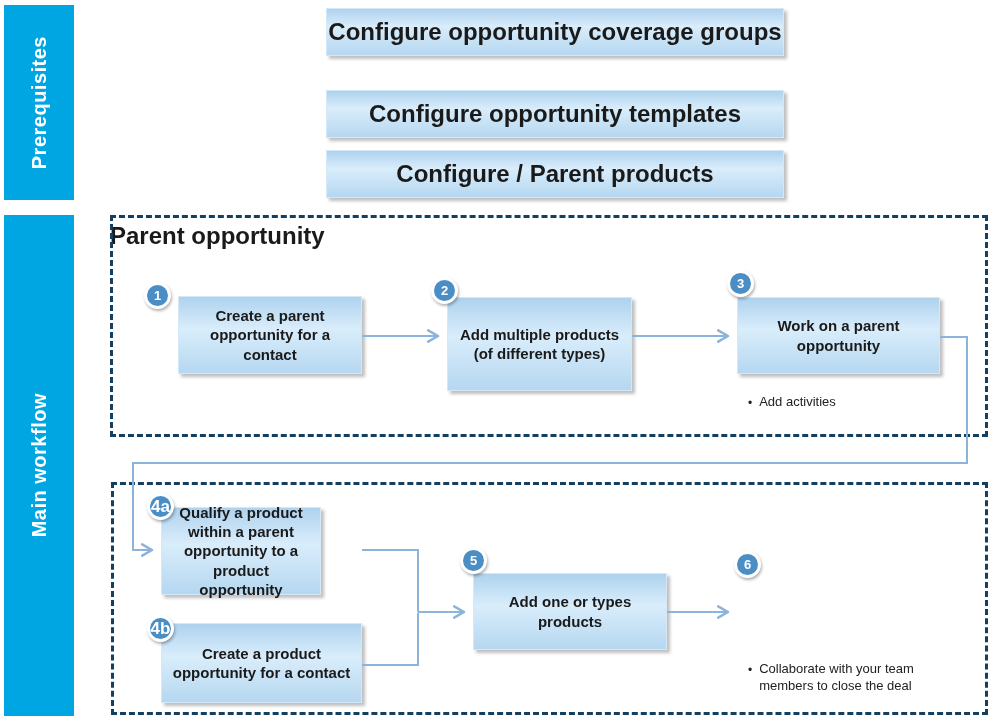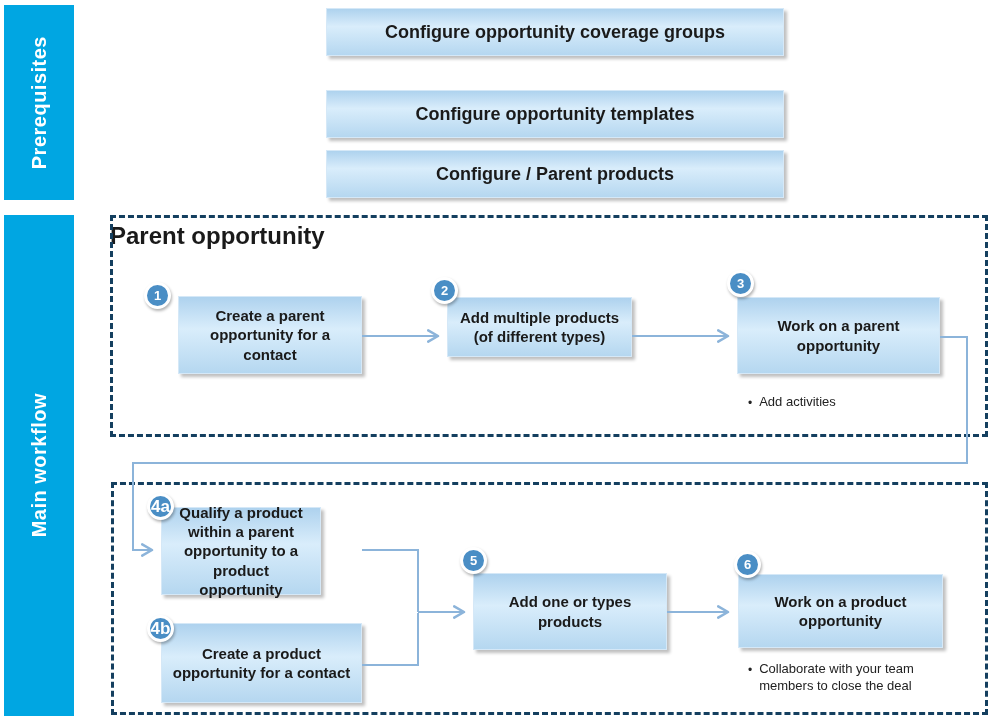--- a/index.html
+++ b/index.html
@@ -26,7 +26,7 @@
     background:linear-gradient(180deg,var(--box_grad_top) 0%,var(--box_grad_mid) 38%,var(--box_grad_bottom) 100%);
     border:1px solid #d5e8f7;box-shadow:3px 3px 3px rgba(0,0,0,0.25);
     display:flex;align-items:center;justify-content:center;
-    font-weight:700;font-size:18px;color:var(--text_dark);text-align:center;}
+    font-weight:700;font-size:24px;color:var(--text_dark);text-align:center;}
 
   
   .section{position:absolute;border:3px dashed var(--dash_navy);background:transparent;}

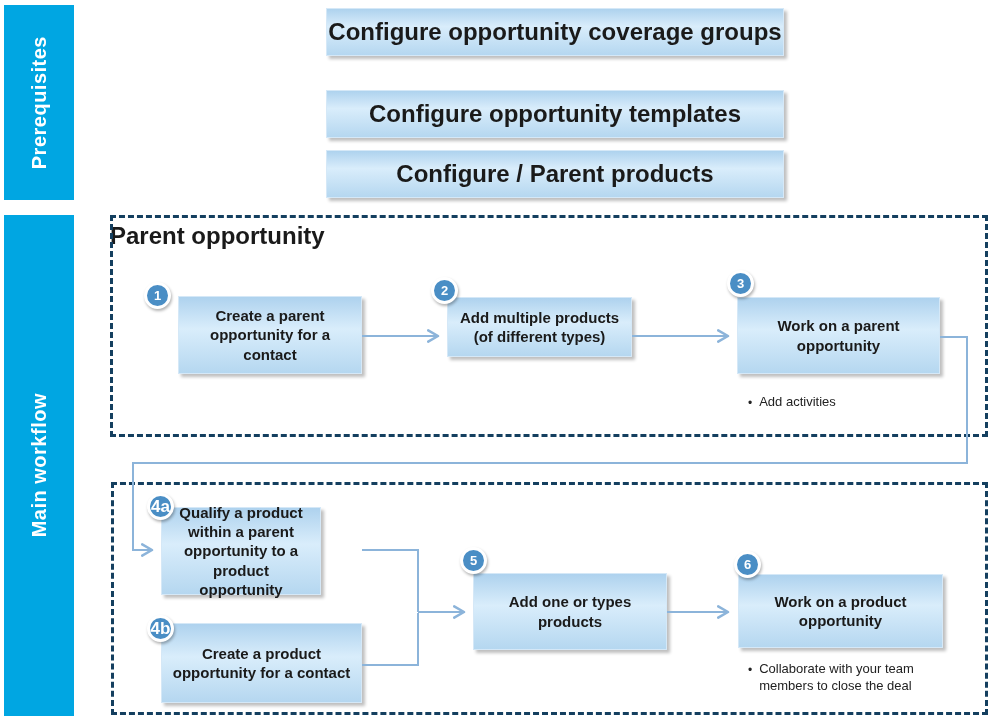--- a/index.html
+++ b/index.html
@@ -78,7 +78,7 @@
   <div class="step-box" style="left:178px;top:296px;width:184px;height:78px;">Create a parent opportunity for a contact</div>
   <div class="step-circle" style="left:144px;top:282px;">1</div>
 
-  <div class="step-box" style="left:447px;top:297px;width:185px;height:60px;">Add multiple products (of different types)</div>
+  <div class="step-box" style="left:447px;top:297px;width:185px;height:94px;">Add multiple products (of different types)</div>
   <div class="step-circle" style="left:431px;top:277px;">2</div>
 
   <div class="step-box" style="left:737px;top:297px;width:203px;height:77px;">Work on a parent opportunity</div>

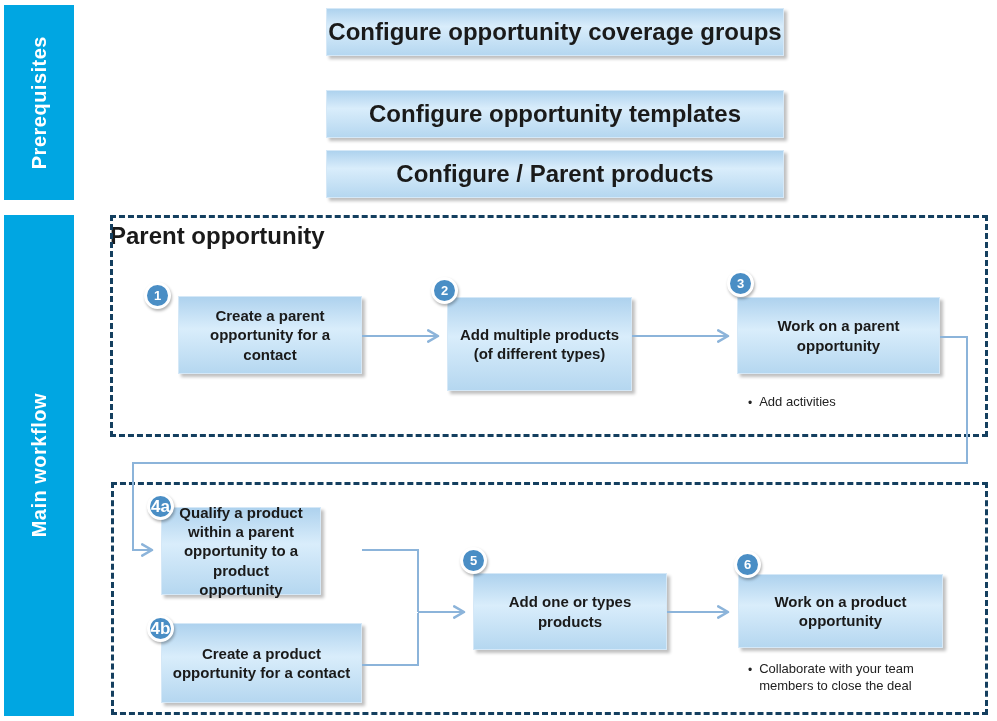--- a/index.html
+++ b/index.html
@@ -100,7 +100,6 @@
   <div class="step-box" style="left:473px;top:573px;width:194px;height:77px;">Add one or types products</div>
   <div class="step-circle" style="left:460px;top:547px;">5</div>
 
-  <div class="step-box" style="left:738px;top:574px;width:205px;height:74px;">Work on a product opportunity</div>
   <div class="step-circle" style="left:734px;top:551px;">6</div>
 
   <div class="note" style="left:748px;top:661px;width:168px;">

